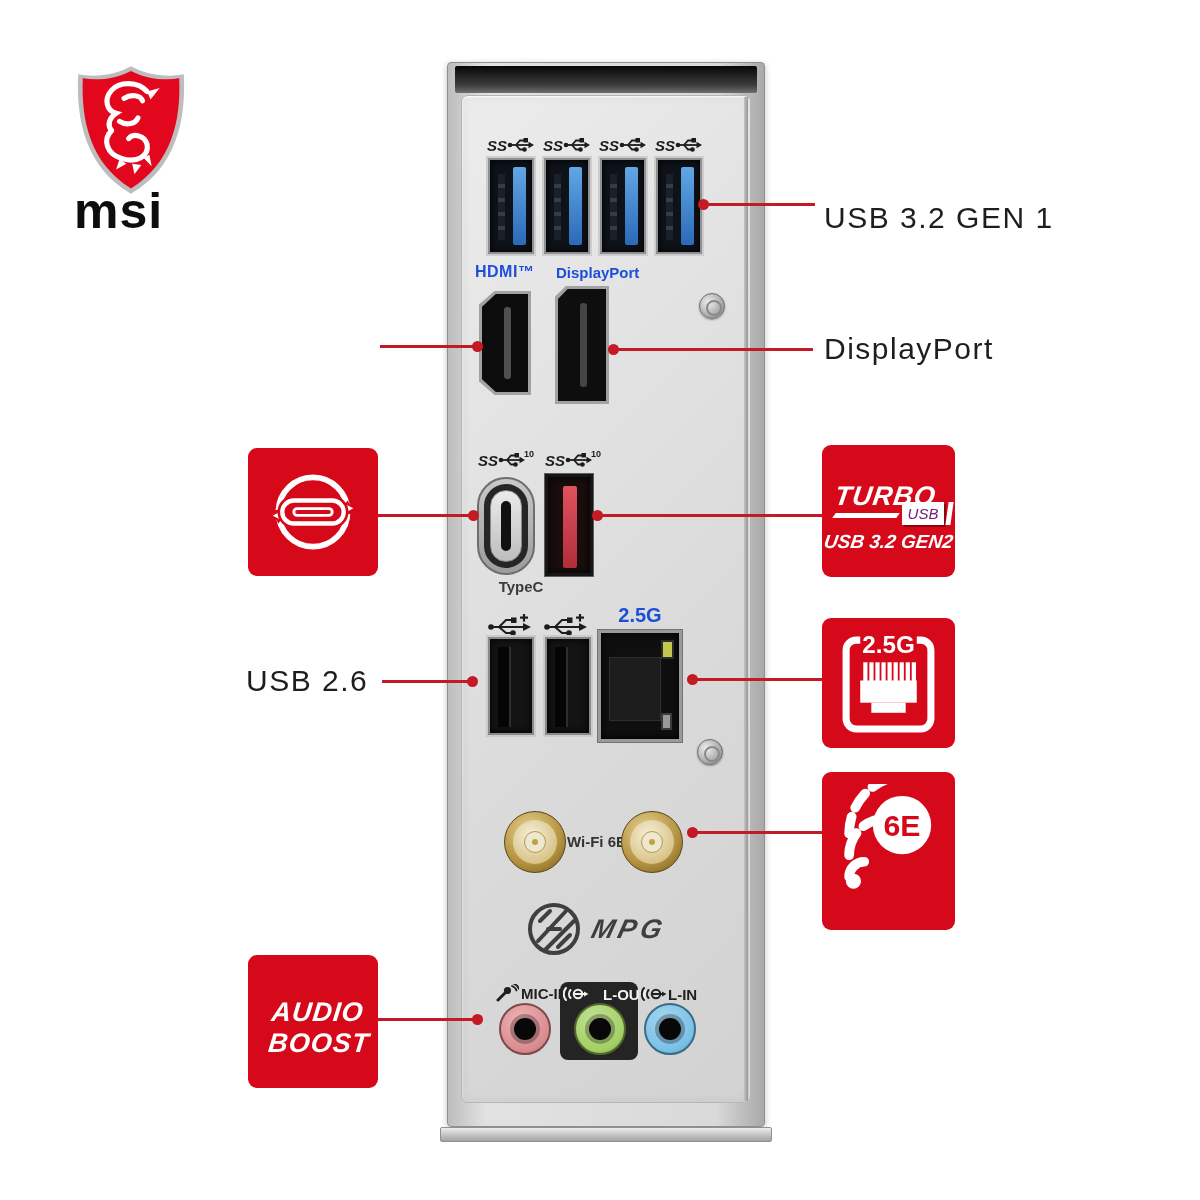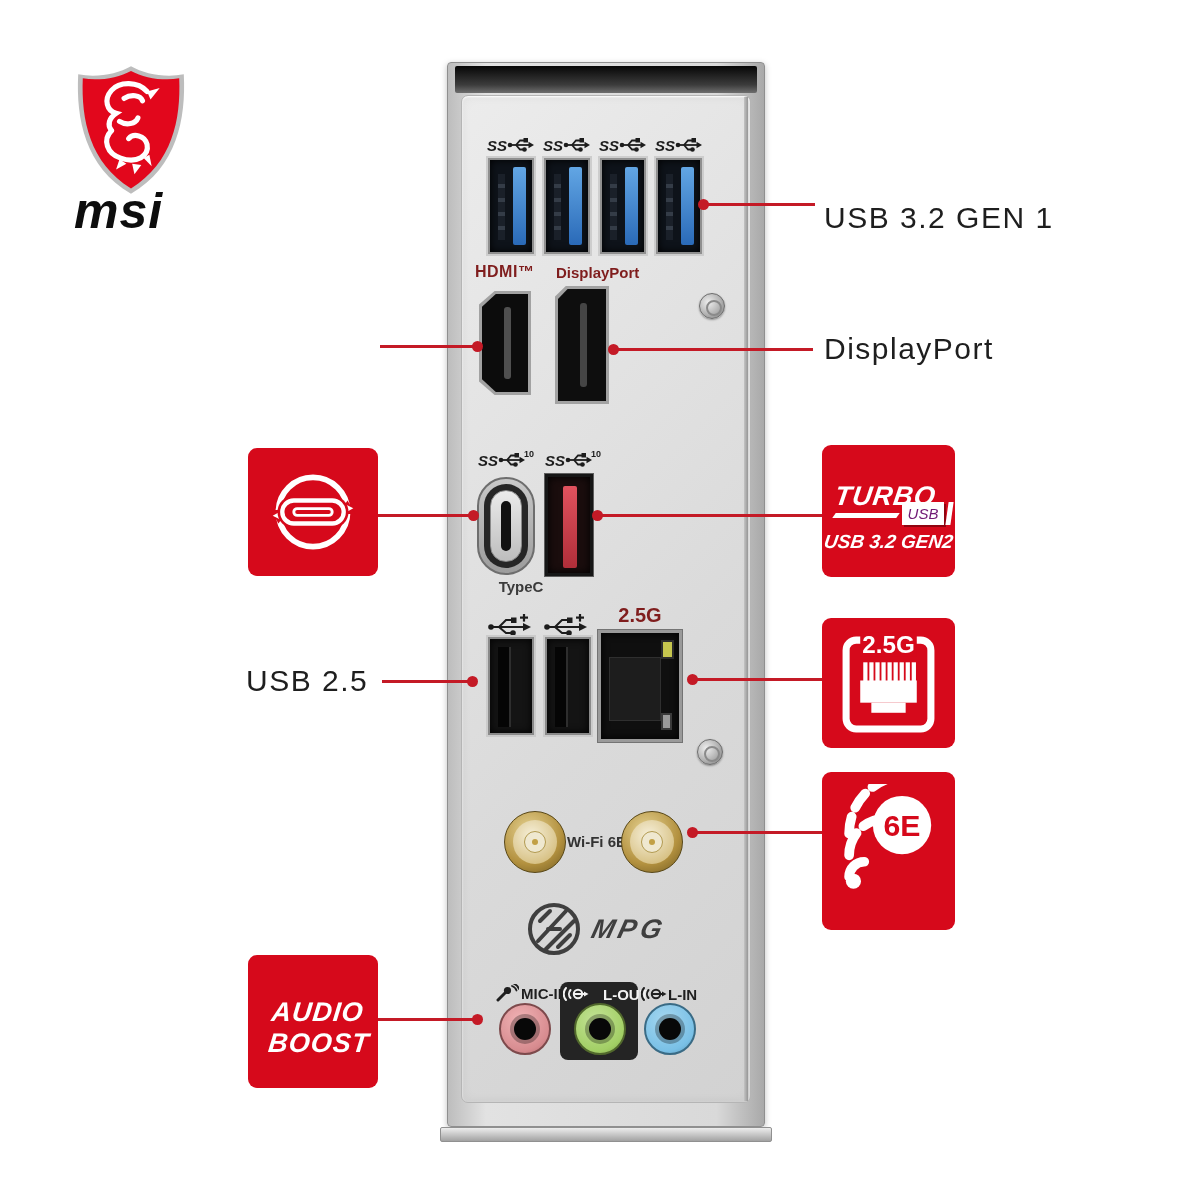--- a/index.html
+++ b/index.html
@@ -15,7 +15,7 @@
   .callout-text { position:absolute; font-size:30px; color:#1e1e1e; letter-spacing:1.5px; font-weight:500; white-space:nowrap; }
 
   
-  .msi-wordmark { position:absolute; left:74px; top:182px; font-size:50px; font-weight:900; font-style:italic; color:#0d0d0d; letter-spacing:1px; }
+  .msi-wordmark { position:absolute; left:74px; top:182px; font-size:50px; font-weight:900; color:#0d0d0d; letter-spacing:1px; }
 
   
   .panel-outer { position:absolute; left:447px; top:62px; width:318px; height:1065px;

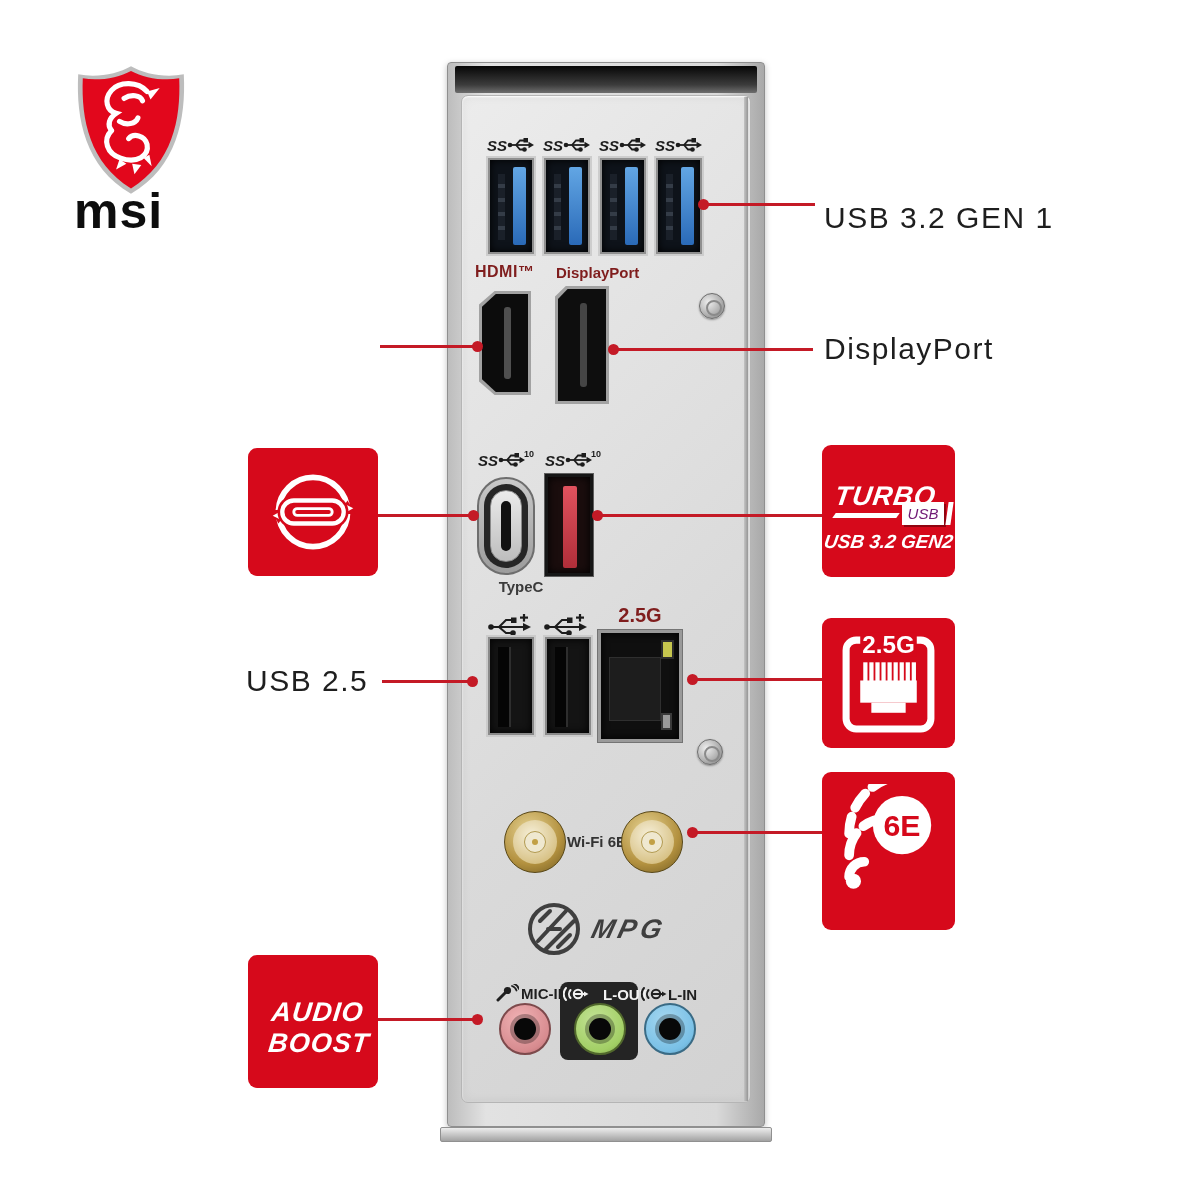--- a/index.html
+++ b/index.html
@@ -97,7 +97,7 @@
     background:#080808; box-shadow:0 0 0 4px rgba(0,0,0,.28); }
 
   
-  .print { position:absolute; color:#7f1d1d; white-space:nowrap; }
+  .print { position:absolute; color:#1d4ed8; white-space:nowrap; }
   .print-hdmi { font-size:16px; font-weight:800; letter-spacing:.5px; }
   .print-dp { font-size:15px; font-weight:700; }
   .print-25g { font-size:20px; font-weight:800; text-align:center; }

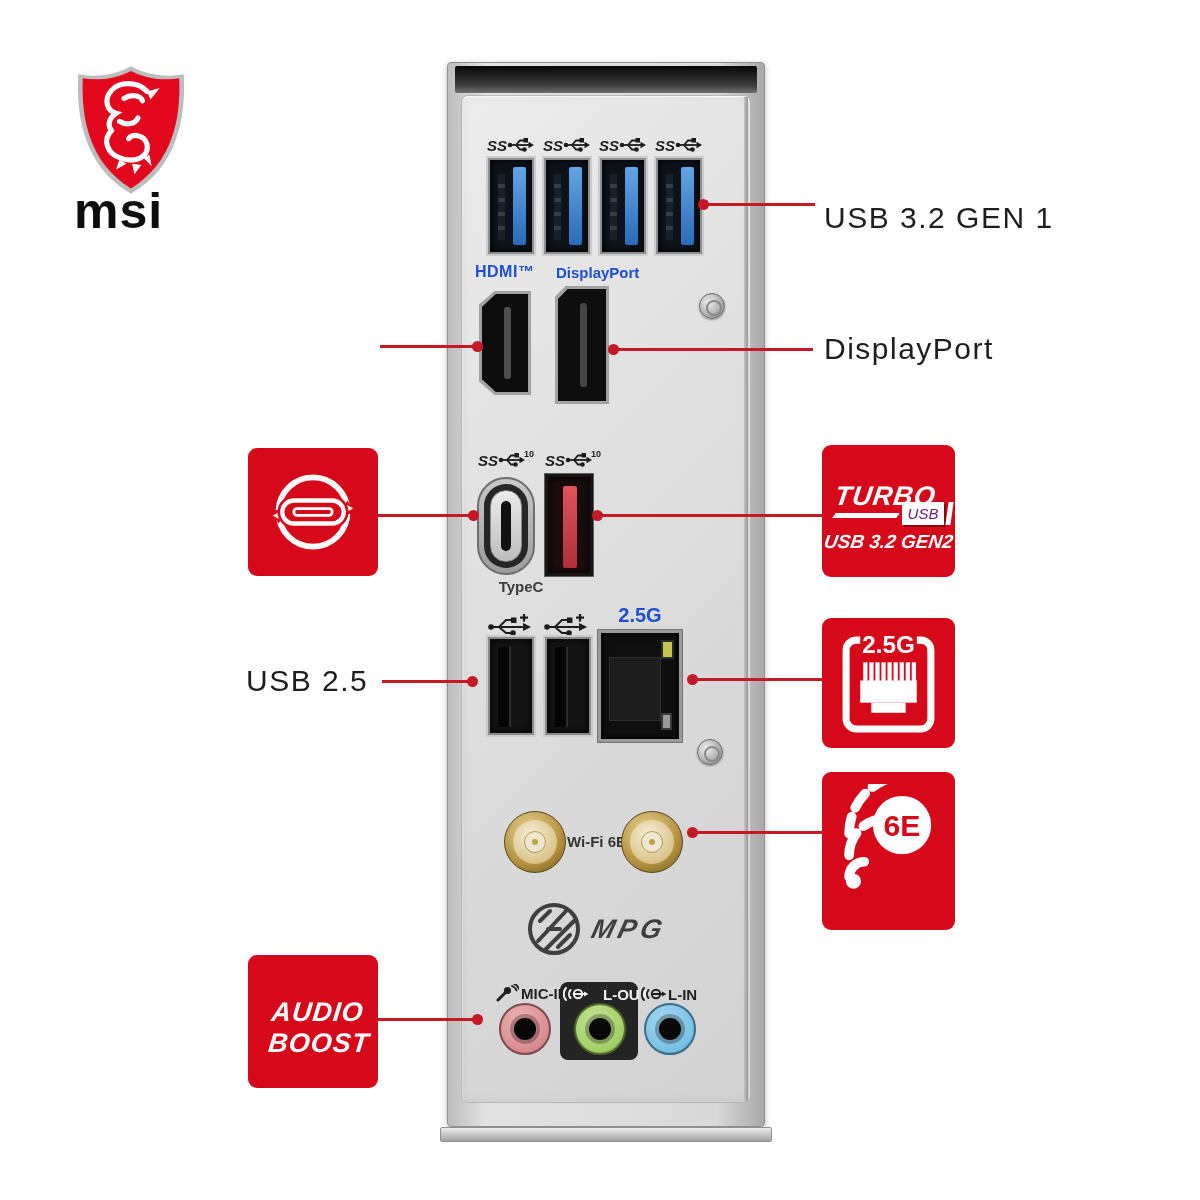--- a/index.html
+++ b/index.html
@@ -347,7 +347,7 @@
   </div>
   <div class="screw" style="left:697px;top:739px"></div>
 
-  <div class="callout-text" style="left:246px;top:664px">USB 2.5</div>
+  <div class="callout-text" style="left:246px;top:664px">USB 2.6</div>
   <div class="cline" style="left:382px;top:680px;width:90px"></div>
   <div class="cdot" style="left:467px;top:676px"></div>
 

